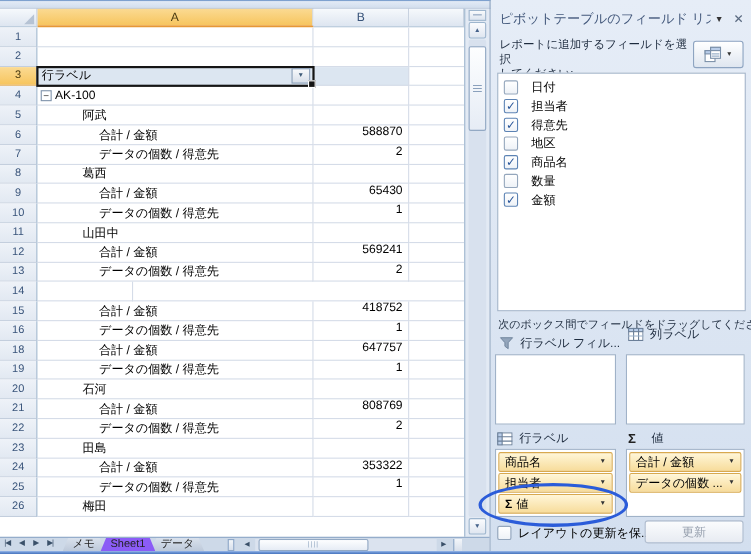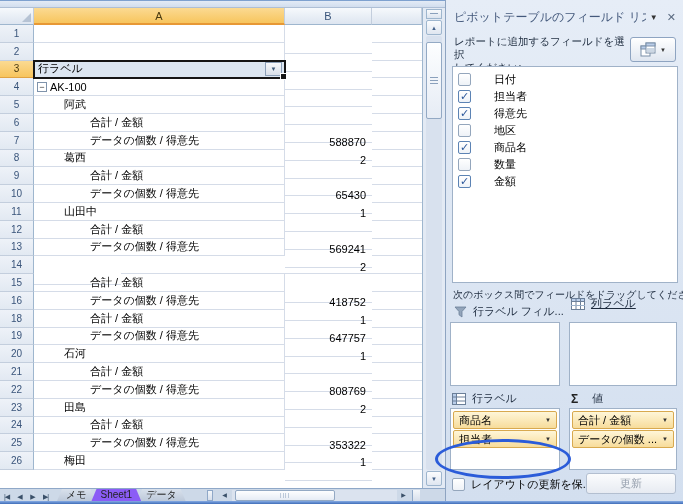--- a/index.html
+++ b/index.html
@@ -85,7 +85,7 @@
           background:linear-gradient(#fff,#eef2f7);display:flex;align-items:center;justify-content:center;
           font-size:11px;font-weight:bold;color:#2b579a;}
   .fcheck.on{border-color:#5c83b4;}
-  .fitem .lbl{margin-left:23px;}
+  .fitem .lbl{margin-left:12px;}
   .pdrag{position:absolute;left:7px;top:288px;width:228px;font-size:10px;color:#1d2b3e;white-space:nowrap;}
   .ahead{position:absolute;display:flex;align-items:center;gap:6px;font-size:11px;color:#1d2b3e;}
   .ahead .sg{font-weight:bold;font-size:12px;color:#222;}

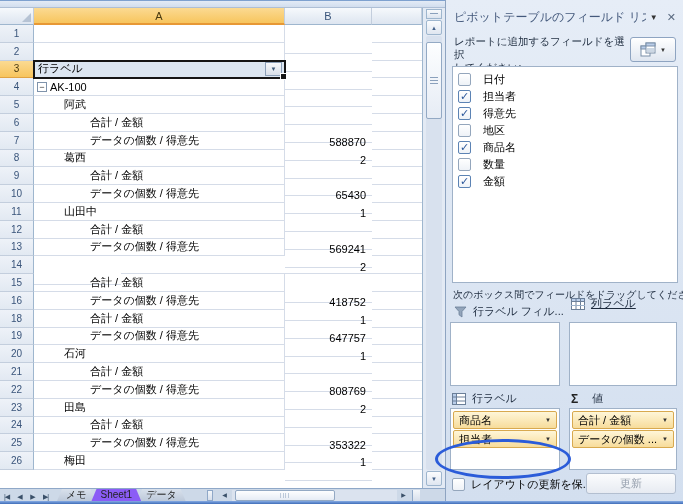--- a/index.html
+++ b/index.html
@@ -38,7 +38,7 @@
   .minus{width:10px;height:10px;flex:none;box-sizing:border-box;border:1px solid #7f93ab;background:#fff;color:#333;
          font-size:9px;line-height:8px;text-align:center;margin-left:3px;}
   .altext{white-space:nowrap;}
-  .lv0{margin-left:3px;} .lv1{margin-left:30px;} .lv2{margin-left:56px;}
+  .lv0{margin-left:3px;} .lv1{margin-left:41px;} .lv2{margin-left:56px;}
   .bold{font-weight:normal;}
   
   #vscroll{position:absolute;left:422px;top:8px;width:23px;height:480px;box-sizing:border-box;background:#e3eaf4;border-left:1px solid #9eb6ce;}

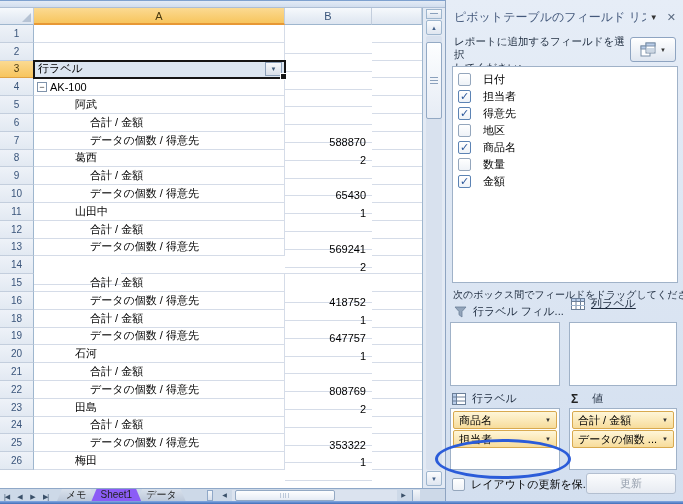--- a/index.html
+++ b/index.html
@@ -25,7 +25,7 @@
   .ca{width:251px;flex:none;box-sizing:border-box;border-right:1px solid #d5dce8;border-bottom:1px solid #d5dce8;
       display:flex;align-items:center;position:relative;}
   .cb{width:87px;flex:none;box-sizing:border-box;border-right:1px solid #d5dce8;border-bottom:1px solid #d5dce8;
-      display:flex;align-items:center;margin-top:28px;}
+      display:flex;}
   .cb.num{justify-content:flex-end;padding-right:5px;}
   .cc{flex:1;box-sizing:border-box;border-bottom:1px solid #d5dce8;}
   .pivot{background:#dce6f1;}

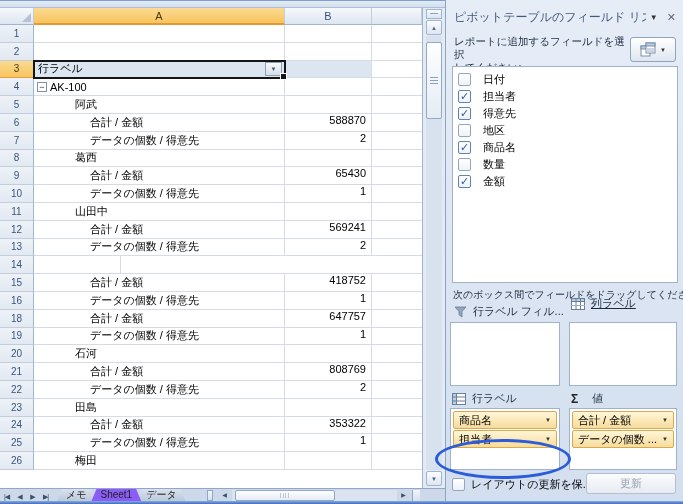--- a/index.html
+++ b/index.html
@@ -436,7 +436,7 @@
       </svg>
       <span>行ラベル フィル...</span>
     </div>
-    <div class="ahead" style="left:125px;top:296px;text-decoration:underline;">
+    <div class="ahead" style="left:125px;top:296px;">
       <svg width="14" height="12" viewBox="0 0 14 12">
         <rect x="0.5" y="0.5" width="13" height="11" fill="#fff" stroke="#6b7f98"></rect>
         <rect x="0.5" y="0.5" width="13" height="3" fill="#b9cde9" stroke="#6b7f98"></rect>

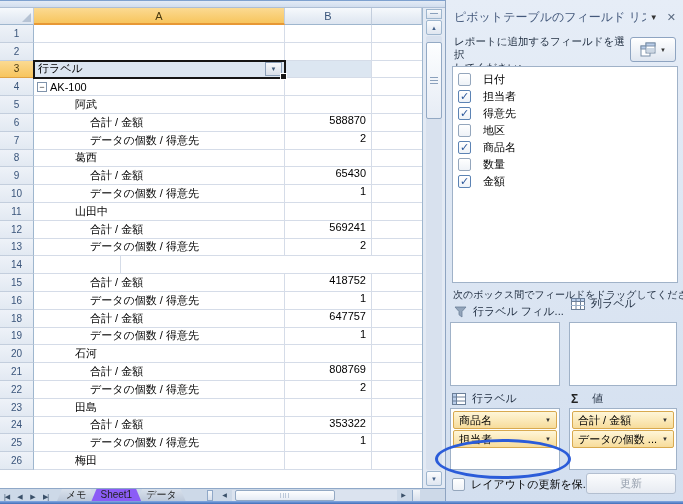--- a/index.html
+++ b/index.html
@@ -471,6 +471,10 @@
           <span class="fl">担当者</span>
           <span class="arr">▼</span>
         </div>
+        <div class="fieldbtn">
+          <span class="fl"><span class="sgb">Σ</span>値</span>
+          <span class="arr">▼</span>
+        </div>
       </div>
     <div class="abox well" id="well-values" style="left:123px;top:408px;width:108px;height:62px;">
         <div class="fieldbtn">

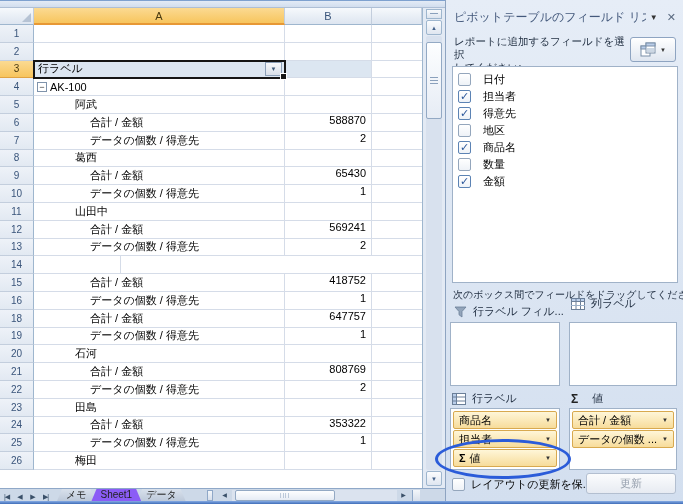--- a/index.html
+++ b/index.html
@@ -54,7 +54,7 @@
           background:repeating-linear-gradient(#8aa0bc 0 1px,transparent 1px 3px);}
   
   #tabbar{position:absolute;left:0;top:488px;width:445px;height:13px;box-sizing:border-box;background:#cdd9e8;
-          border-top:1px solid #8fa8c8;display:flex;align-items:flex-end;}
+          border-top:1px solid #8fa8c8;display:flex;align-items:flex-start;}
   .navbtn{width:13px;text-align:center;font-size:7px;color:#3a5069;letter-spacing:-1px;flex:none;}
   #tabs{display:flex;margin-left:5px;height:12px;}
   .tab{height:12px;line-height:12px;padding:0 9px;font-size:10px;color:#222;white-space:nowrap;

